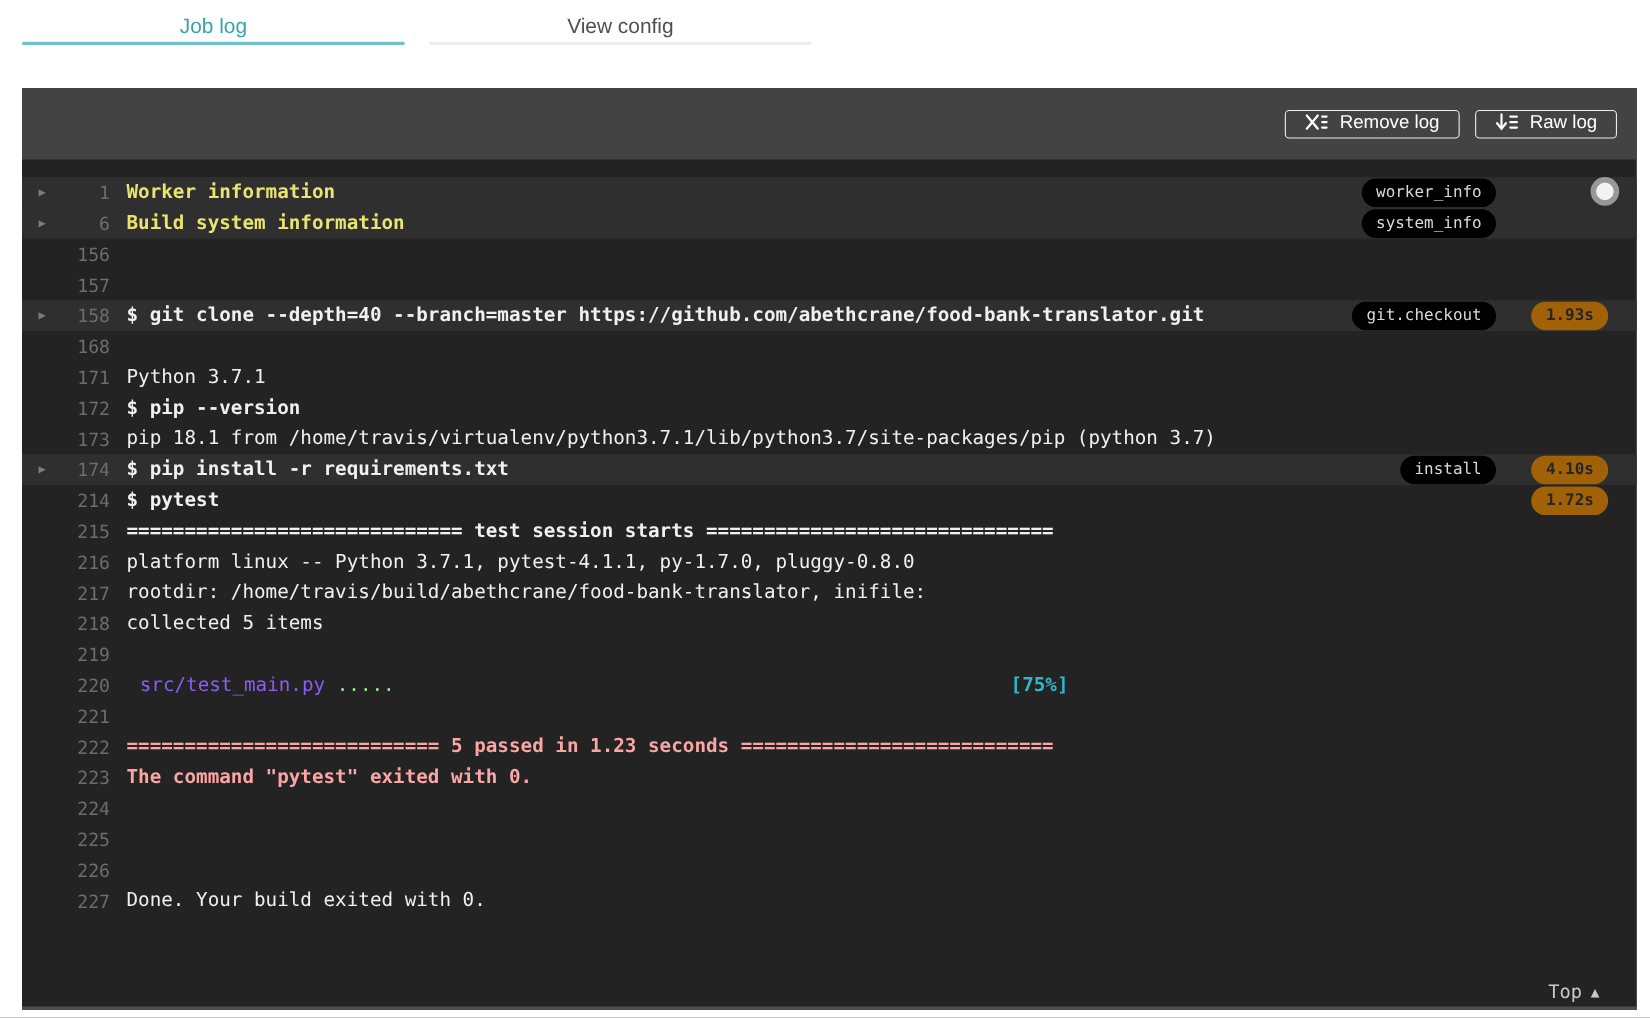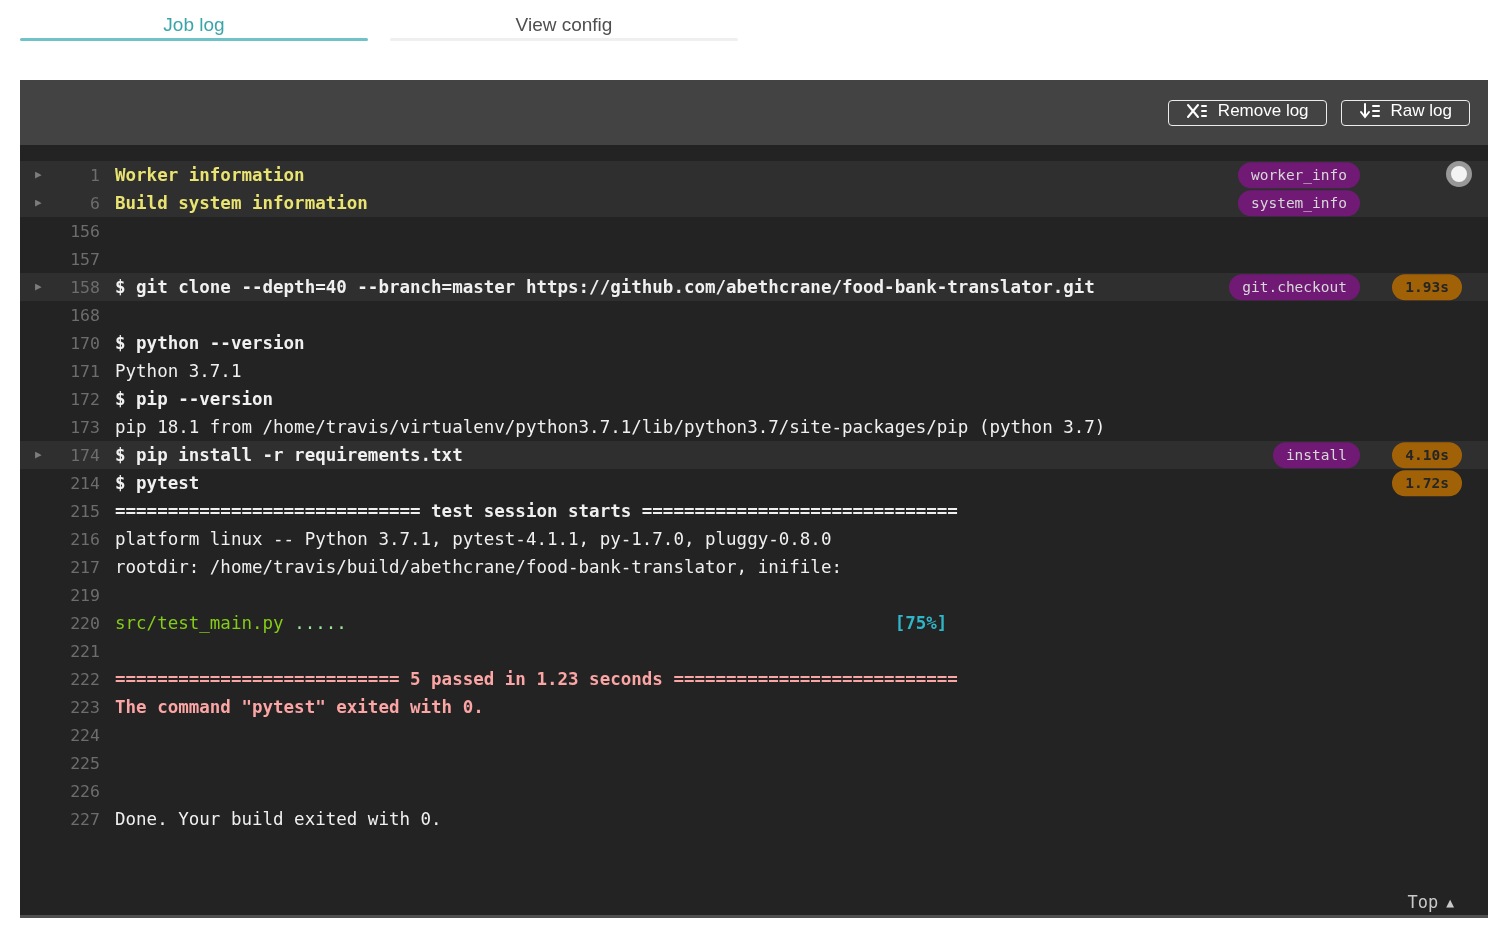--- a/index.html
+++ b/index.html
@@ -48,7 +48,7 @@
   .tag, .dur { position:absolute; top:50%; transform:translateY(-50%);
                border-radius:13px; font-size:14.5px; line-height:1;
                padding:6px 13px 5px; font-family:"DejaVu Sans Mono", monospace; }
-  .tag { right:128px; background:#701a75; color:#d8d8d8; }
+  .tag { right:128px; background:#000000; color:#d8d8d8; }
   .dur { right:26px;  background:#a16207; color:#262626; font-weight:bold; }
 
   .scroll-dot { position:absolute; top:16px; right:16px; width:26px; height:26px;

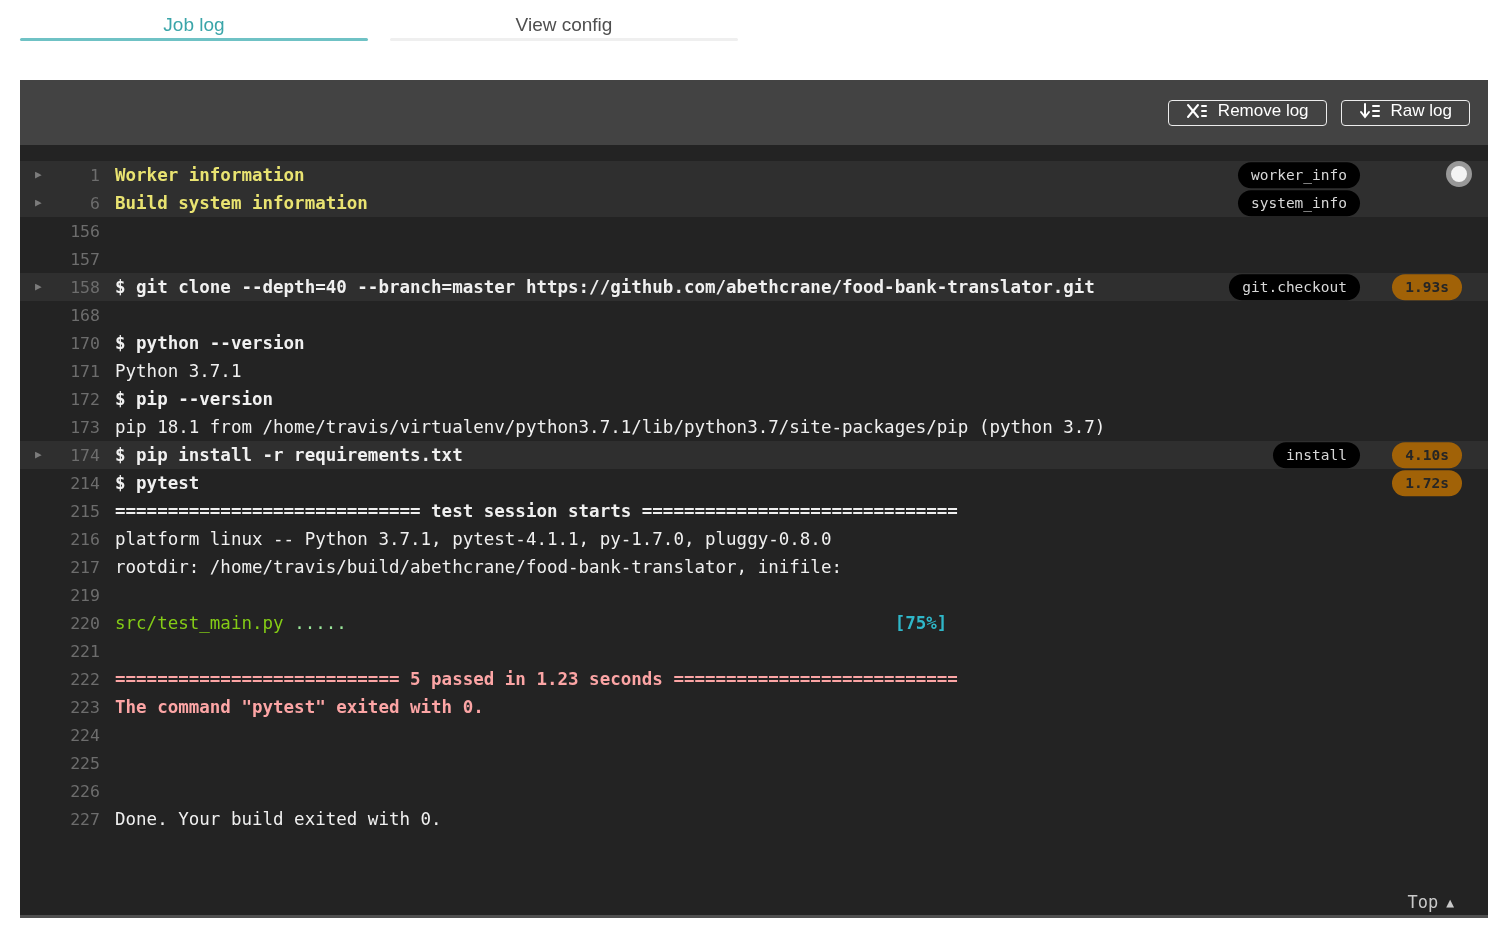--- a/index.html
+++ b/index.html
@@ -139,11 +139,6 @@
         </div>
         <div class="log-row">
           <div class="arrow-cell"></div>
-          <a class="num">170</a>
-          <div class="text k-cmd">$ python --version</div>
-        </div>
-        <div class="log-row">
-          <div class="arrow-cell"></div>
           <a class="num">171</a>
           <div class="text k-out">Python 3.7.1</div>
         </div>

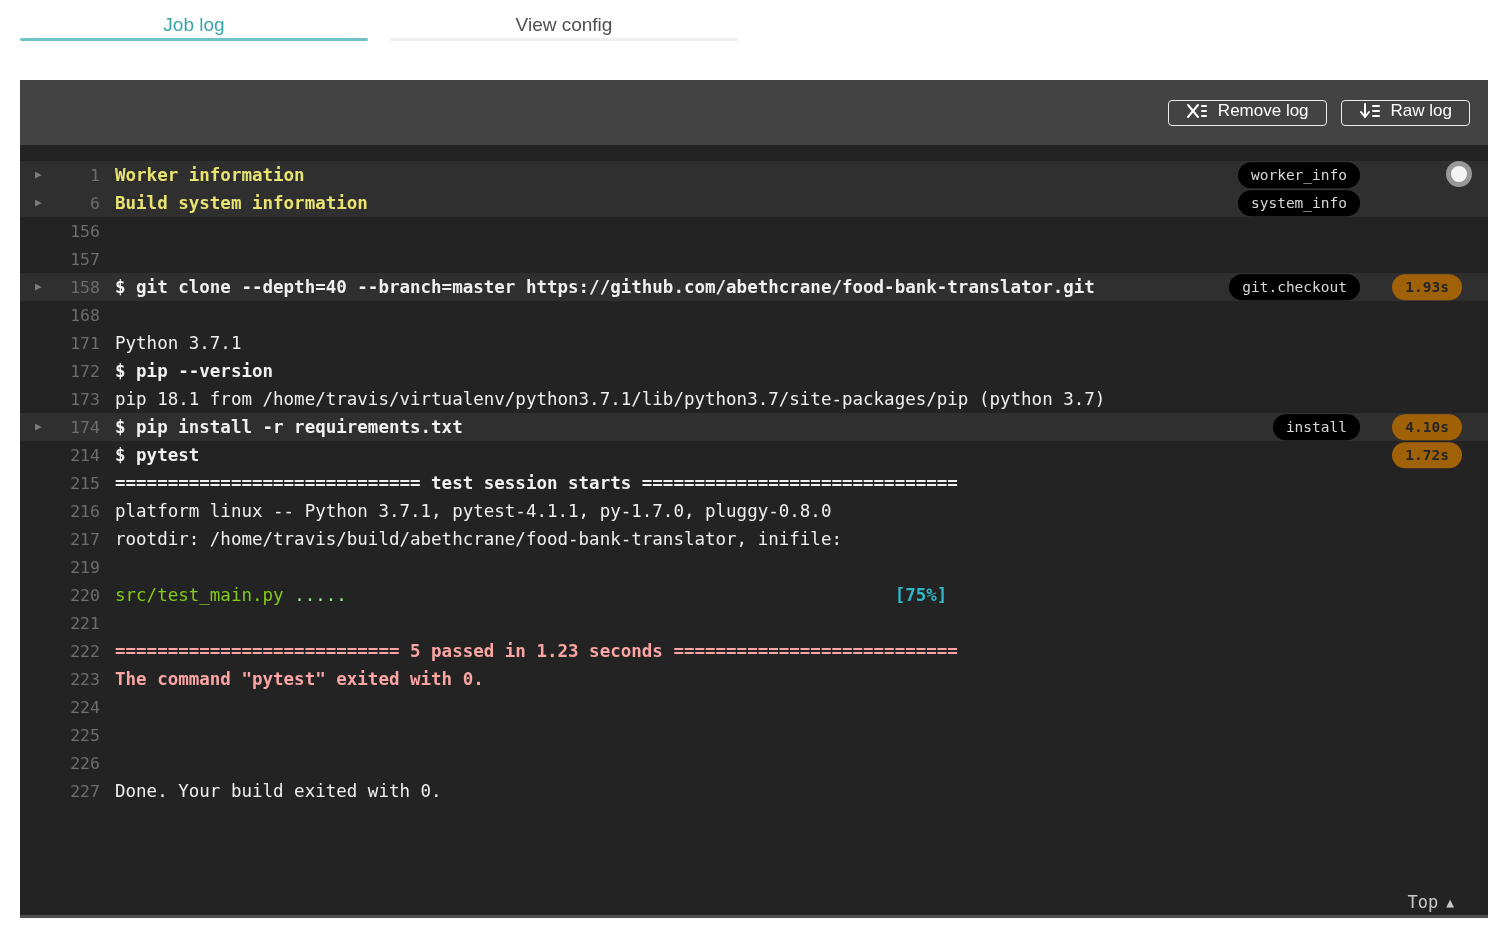--- a/index.html
+++ b/index.html
@@ -182,6 +182,11 @@
         </div>
         <div class="log-row">
           <div class="arrow-cell"></div>
+          <a class="num">218</a>
+          <div class="text k-out">collected 5 items</div>
+        </div>
+        <div class="log-row">
+          <div class="arrow-cell"></div>
           <a class="num">219</a>
           <div class="text k-out"></div>
         </div>

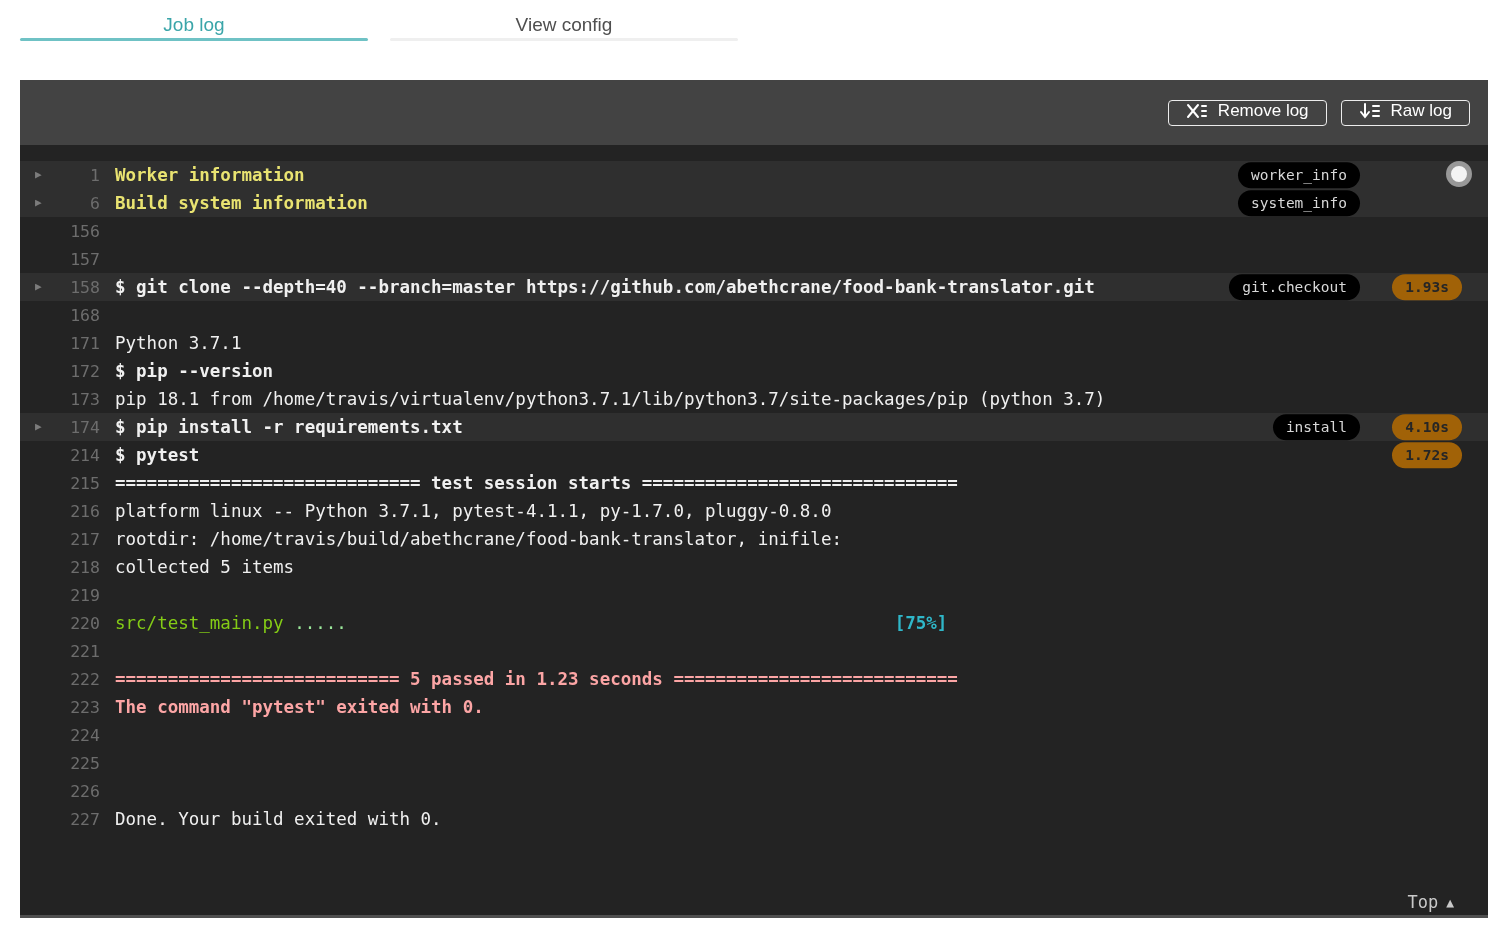--- a/index.html
+++ b/index.html
@@ -41,7 +41,7 @@
   .k-out     { color:#f0f0f0; }
   .k-boldout { color:#f0f0f0; font-weight:bold; }
   .k-success { color:#fca5a5; font-weight:bold; }
-  .t-white { color:#84cc16; }
+  .t-white { color:#8b5cf6;margin-left:12px; }
   .t-green { color:#9be89b; }
   .t-cyan  { color:#2fb7c9; font-weight:bold; }
 

